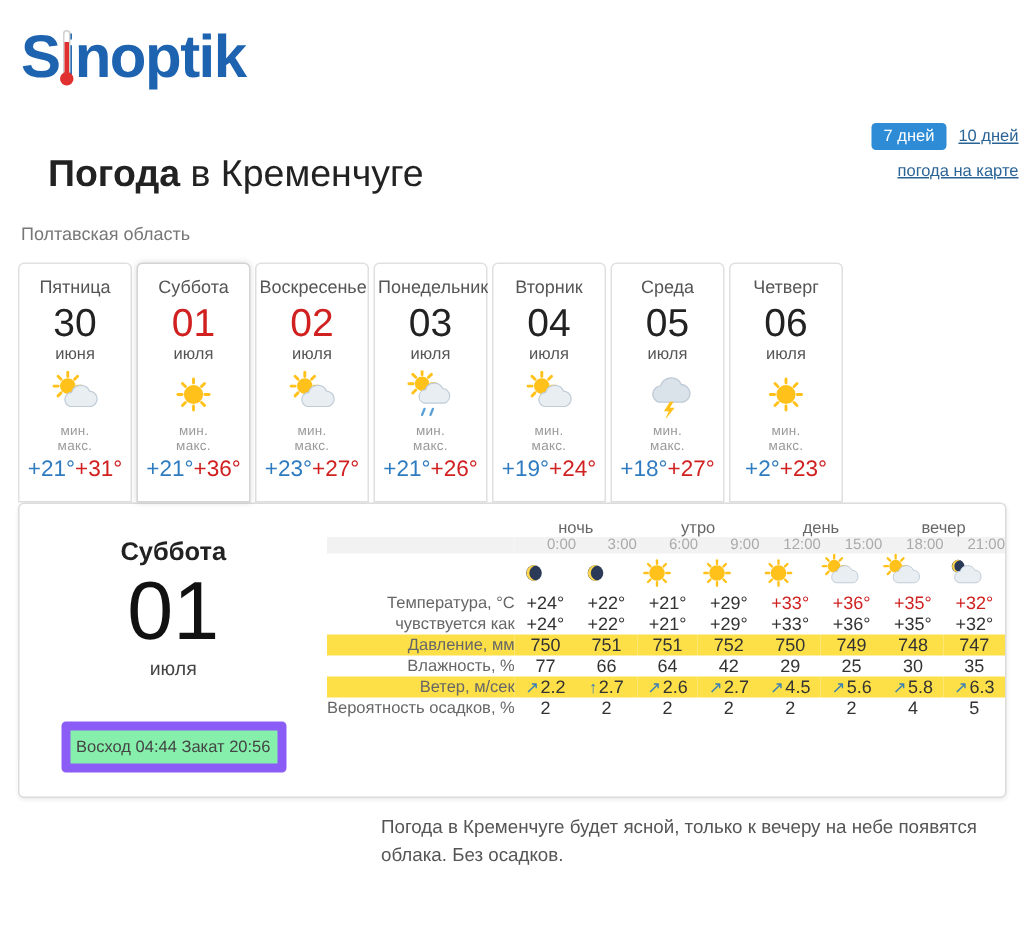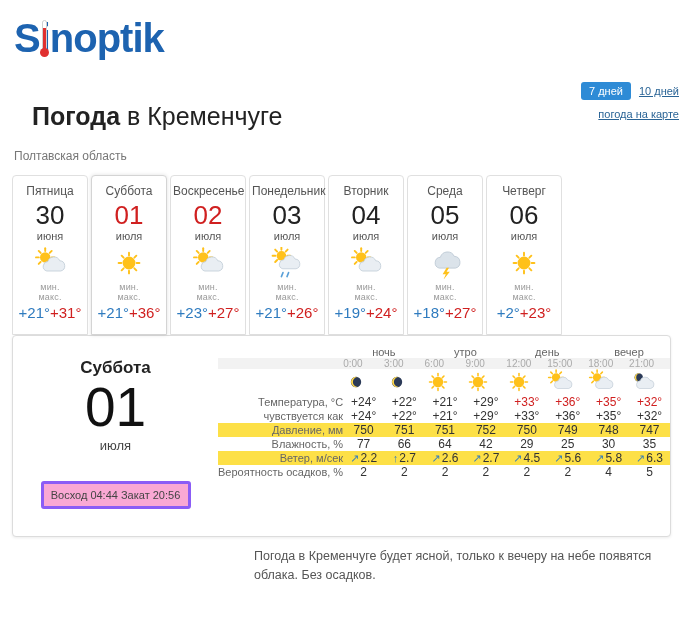--- a/index.html
+++ b/index.html
@@ -127,7 +127,7 @@
   }
   .parts td { font-size: 11px; color: #666; text-align: center; padding-bottom: 2px; }
   .hourhdr td {
-    font-size: 10px; color: #aaa; text-align: left; background: #f2f2f2;
+    font-size: 10px; color: #aaa; text-align: right; background: #f2f2f2;
     padding: 2px 0;
   }
   .cell { text-align: center; width: 53px; }

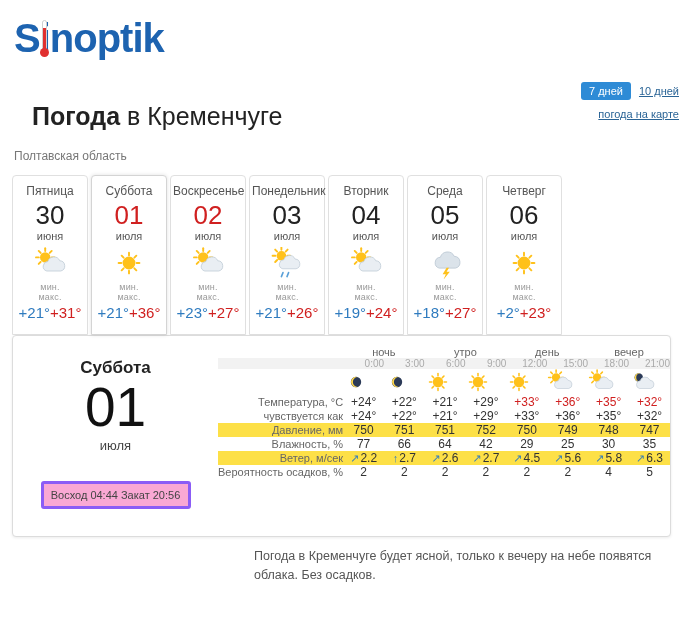--- a/index.html
+++ b/index.html
@@ -113,9 +113,9 @@
   .left .big { font-size: 55px; line-height: 58px; color: #111; font-weight: normal; }
   .left .mon { font-size: 13px; color: #444; margin-top: 2px; }
   .sun {
-    margin: 28px auto 15px auto; width: 150px; border: 3px solid #8b5cf6;
+    margin: 28px auto 4px auto; width: 150px; border: 6px solid #8b5cf6;
     border-radius: 3px; font-size: 11px; color: #444; padding: 5px 4px;
-    background: #f9a8d4;
+    background: #86efac;
   }
 
   .right { flex: 1; }

